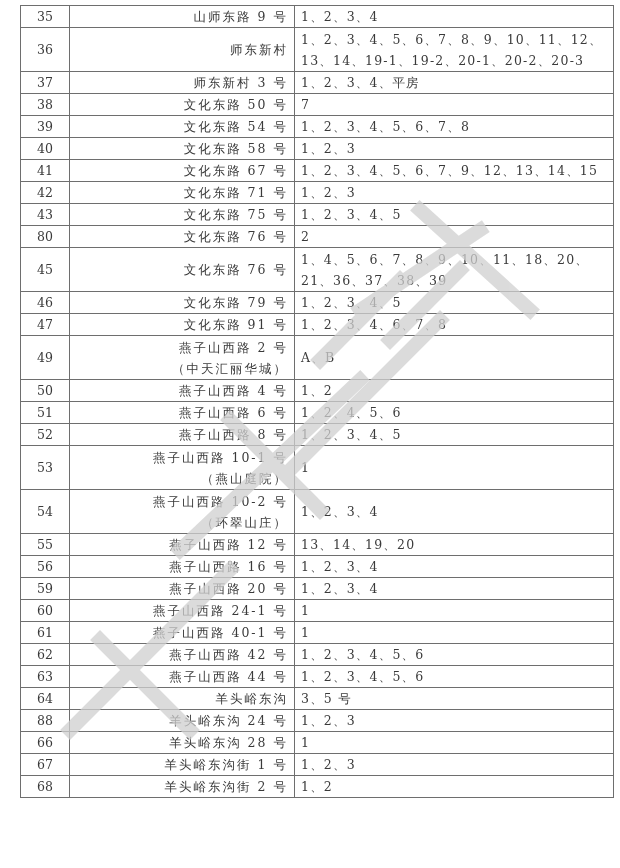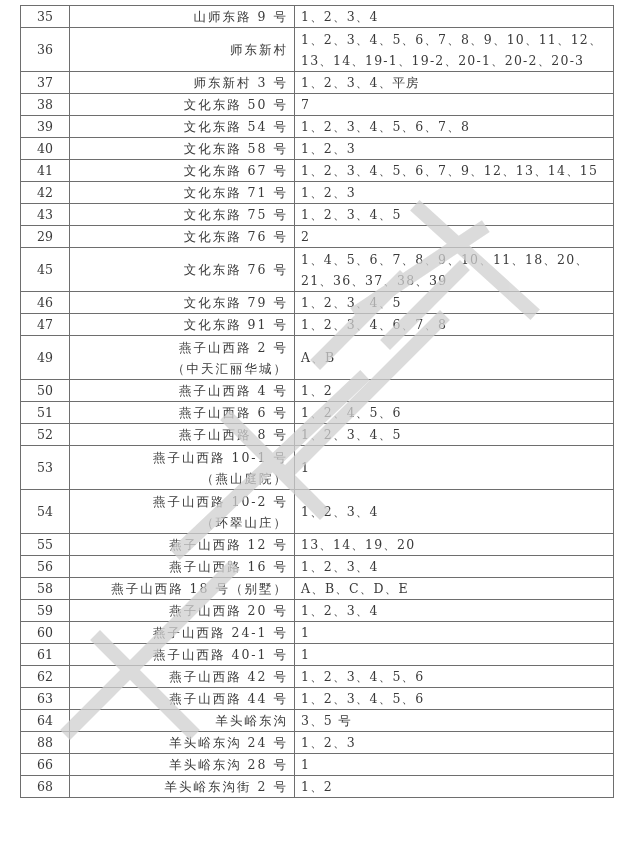--- a/index.html
+++ b/index.html
@@ -106,7 +106,7 @@
         </td>
       </tr>
       <tr class="single">
-        <td class="num">29</td>
+        <td class="num">80</td>
         <td class="addr">
           <span class="line">文化东路 76 号</span>
         </td>

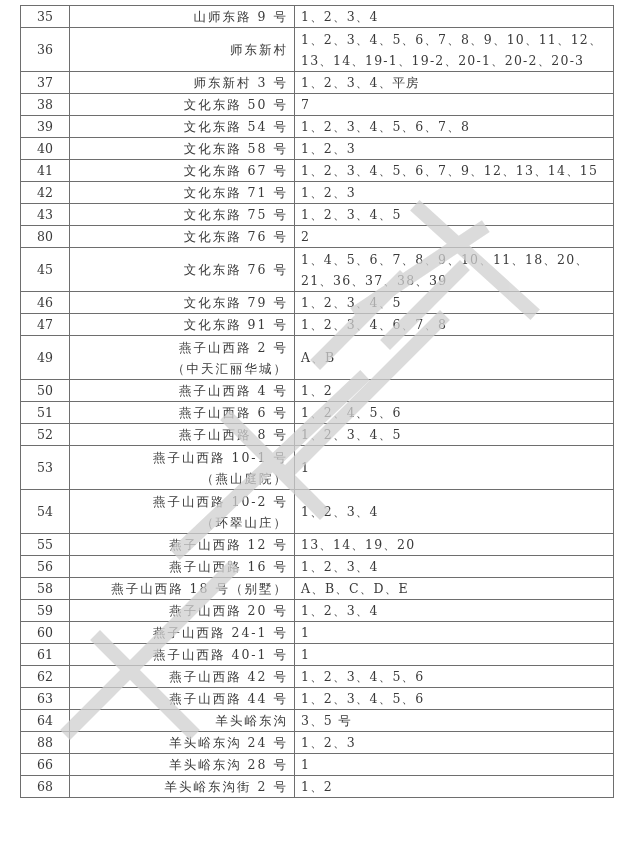--- a/index.html
+++ b/index.html
@@ -218,15 +218,6 @@
         </td>
       </tr>
       <tr class="single">
-        <td class="num">58</td>
-        <td class="addr">
-          <span class="line">燕子山西路 18 号（别墅）</span>
-        </td>
-        <td class="bld">
-          <span class="line">A、B、C、D、E</span>
-        </td>
-      </tr>
-      <tr class="single">
         <td class="num">59</td>
         <td class="addr">
           <span class="line">燕子山西路 20 号</span>

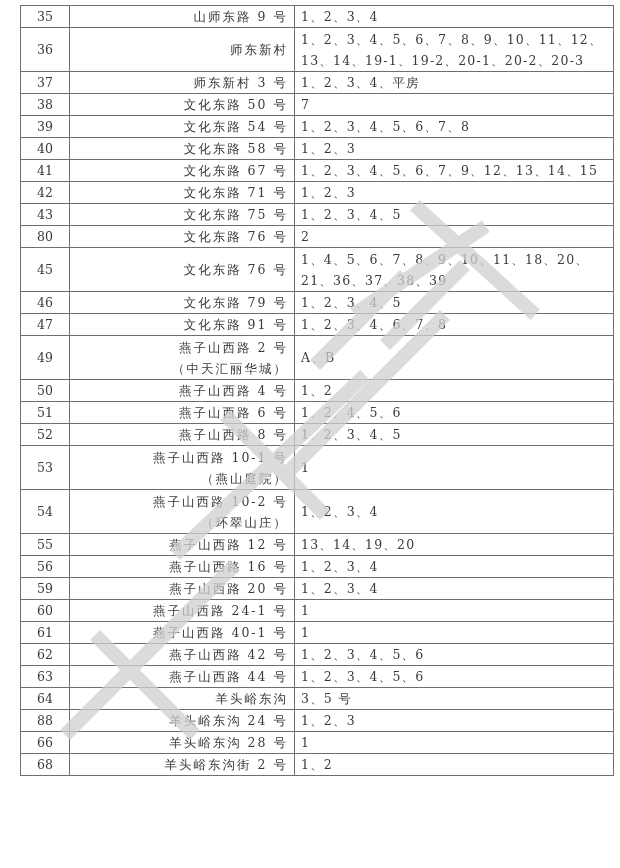--- a/index.html
+++ b/index.html
@@ -290,6 +290,15 @@
         </td>
       </tr>
       <tr class="single">
+        <td class="num">67</td>
+        <td class="addr">
+          <span class="line">羊头峪东沟街 1 号</span>
+        </td>
+        <td class="bld">
+          <span class="line">1、2、3</span>
+        </td>
+      </tr>
+      <tr class="single">
         <td class="num">68</td>
         <td class="addr">
           <span class="line">羊头峪东沟街 2 号</span>

